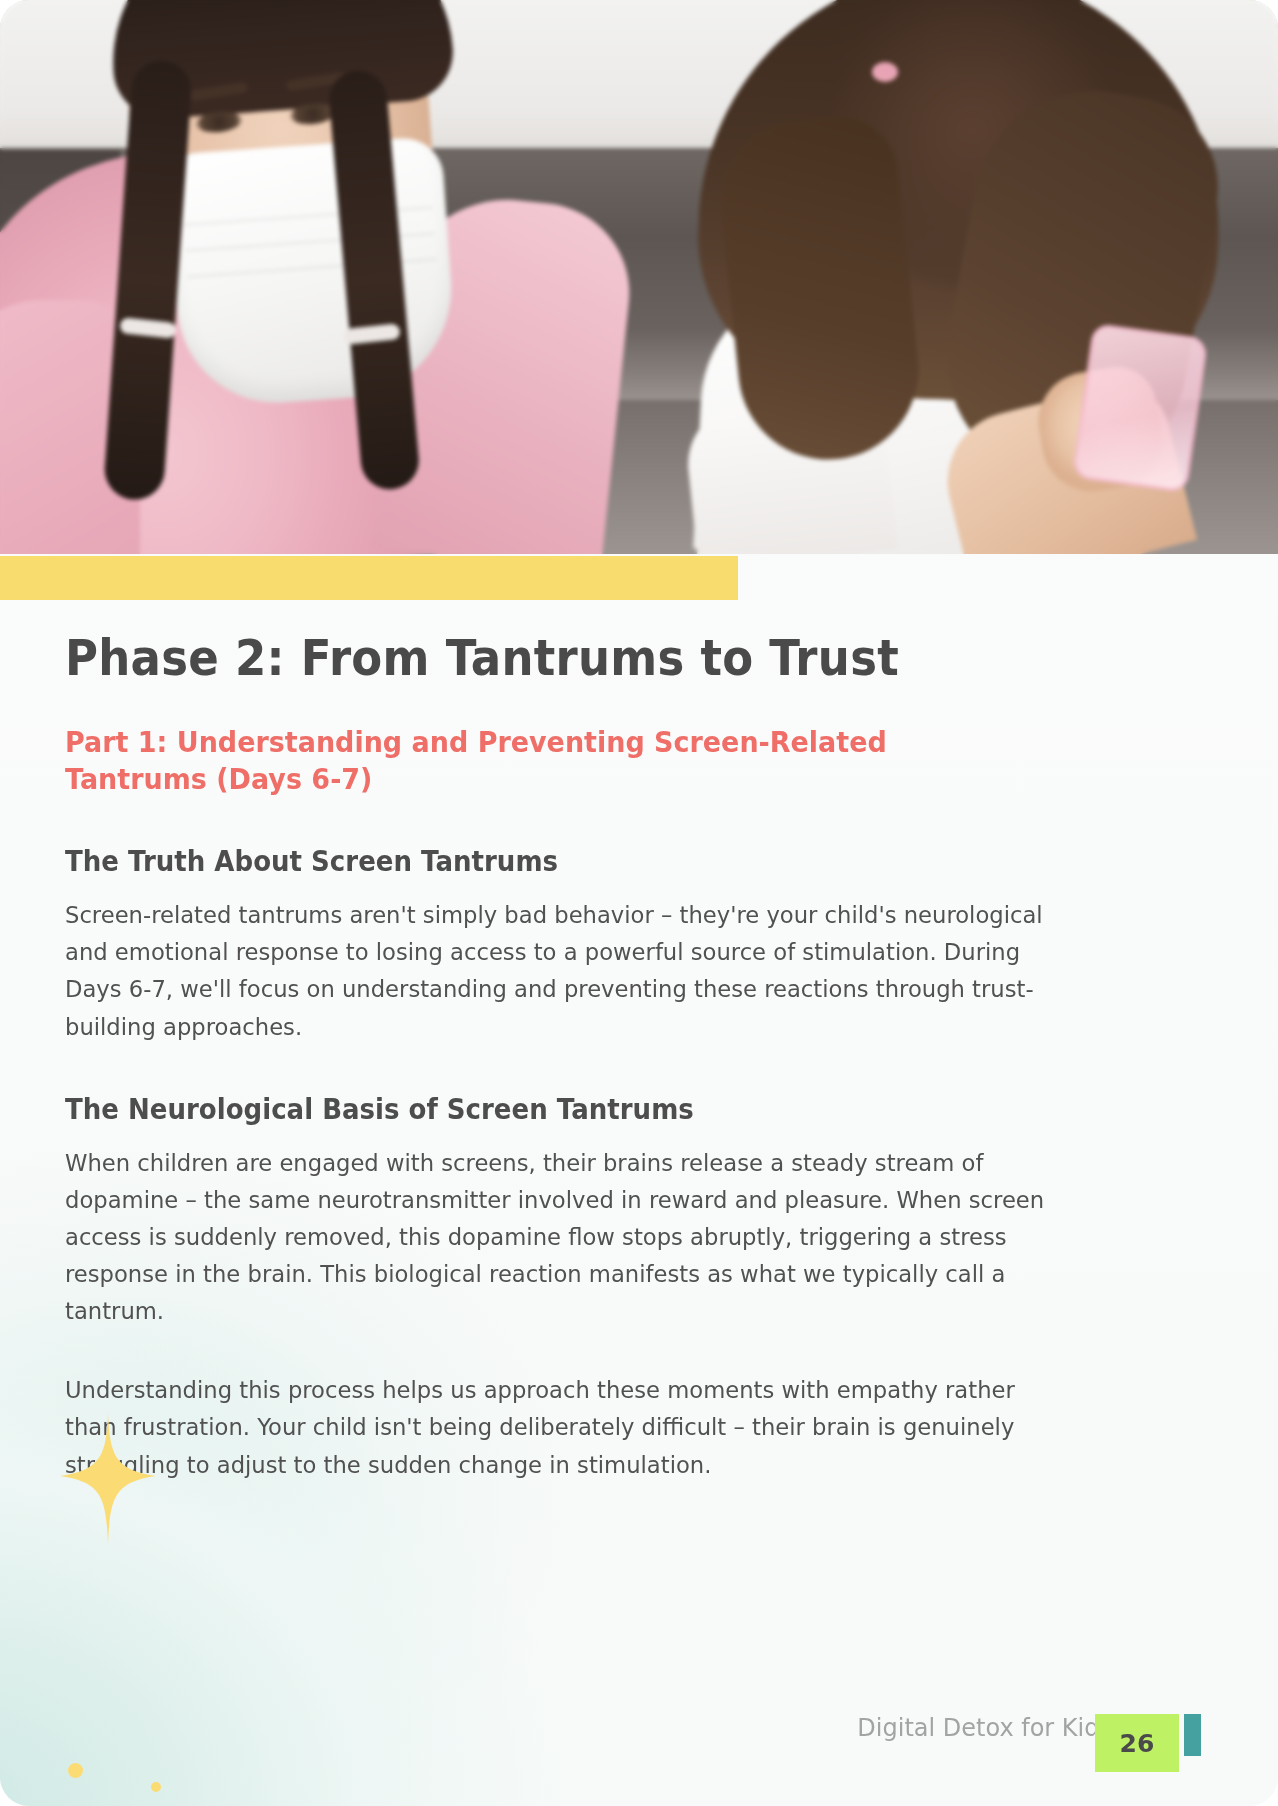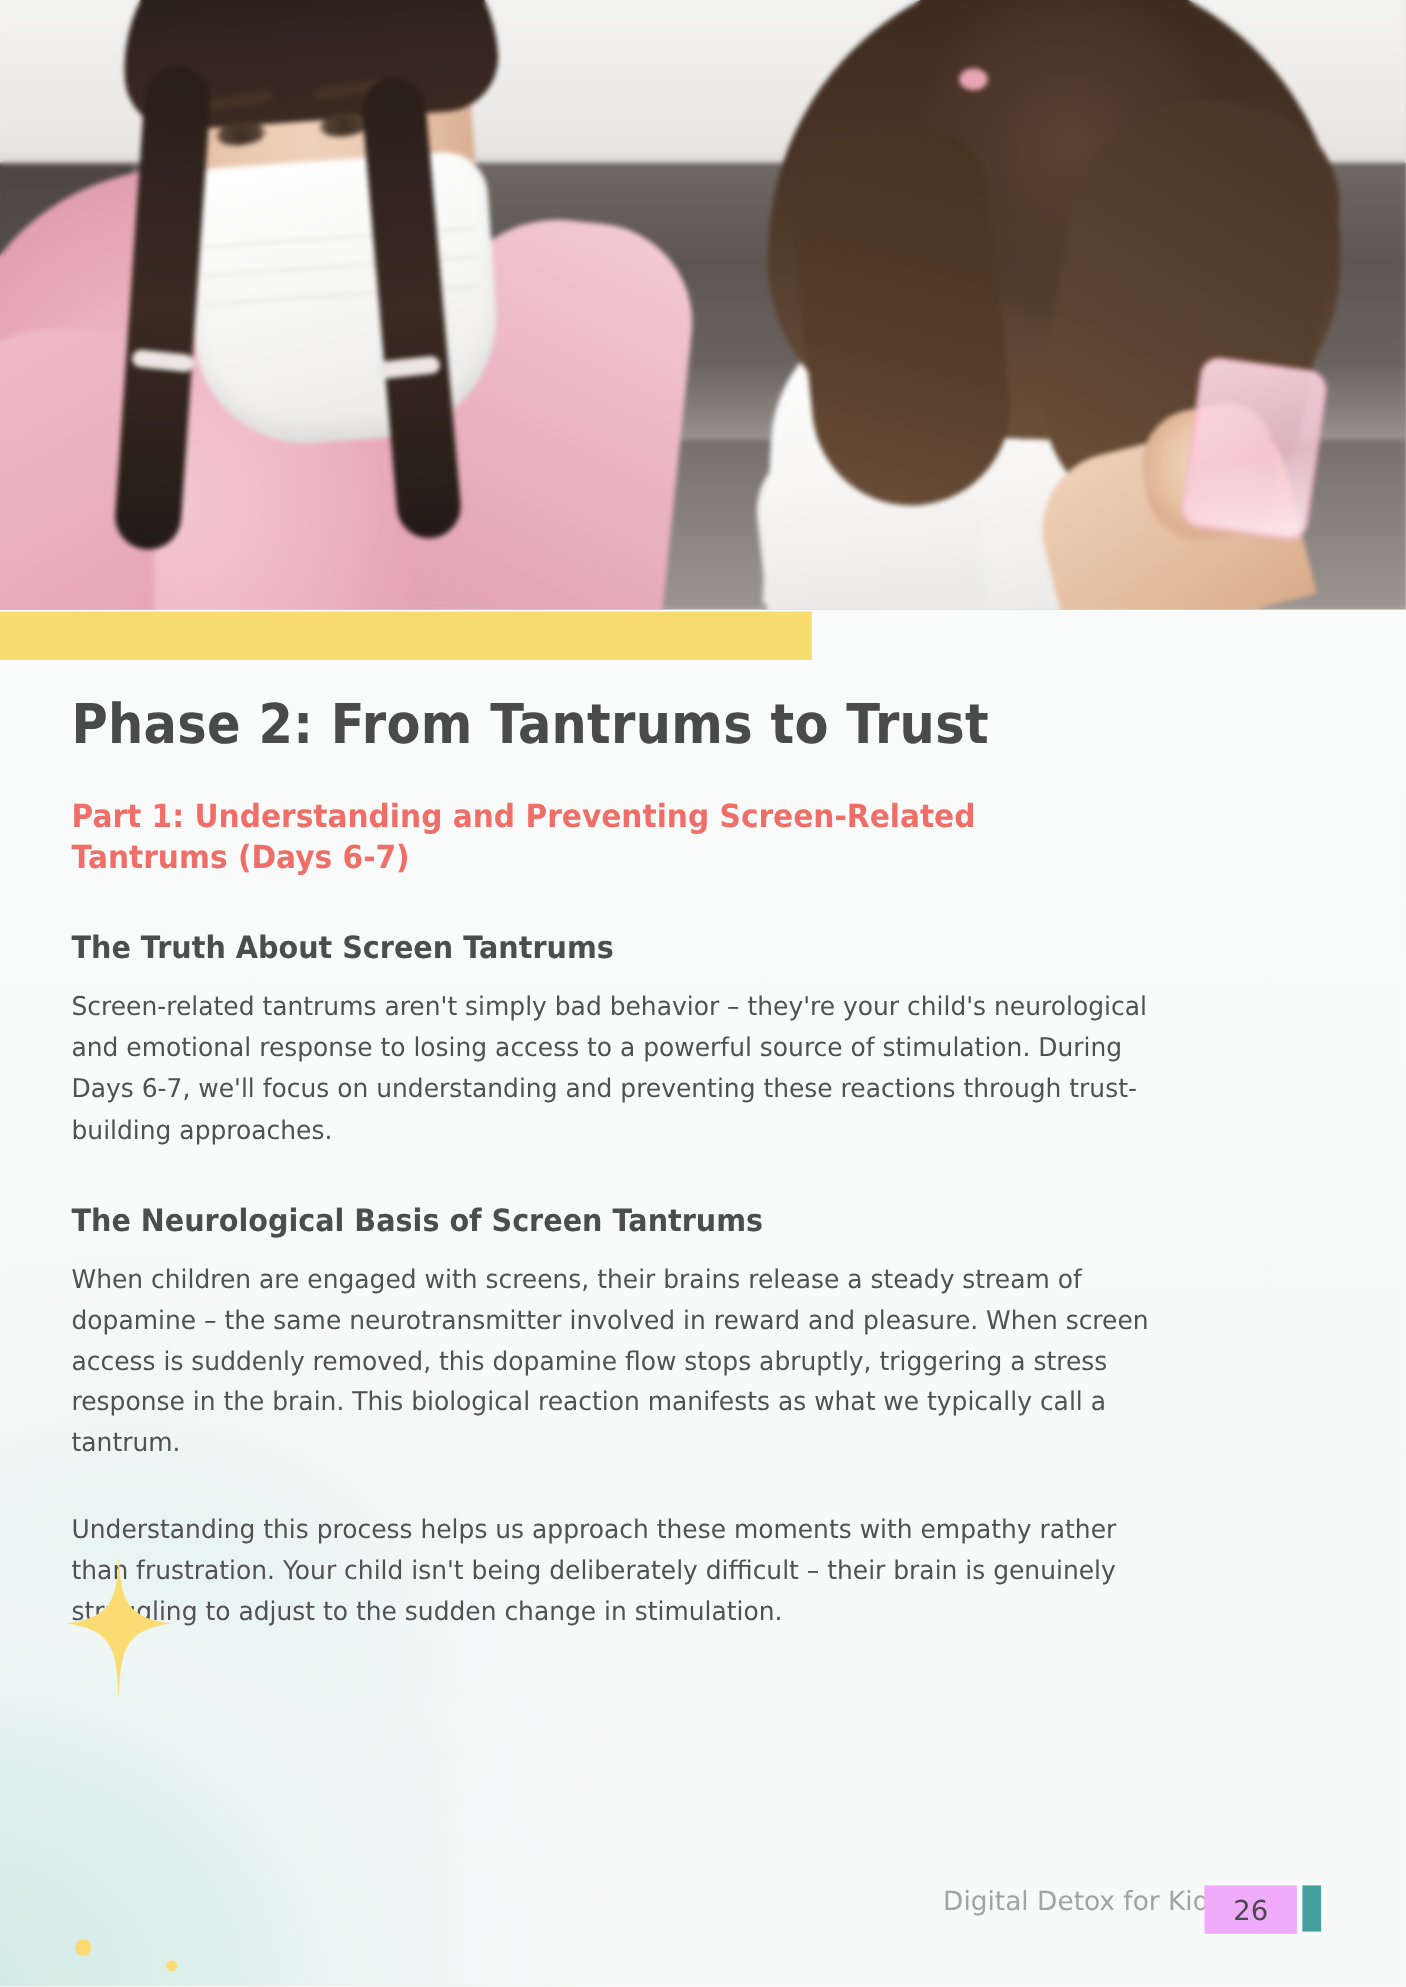--- a/index.html
+++ b/index.html
@@ -20,6 +20,7 @@
     height: 1806px;
     overflow: hidden;
     background: #fafbfa;
+    border-radius: 29px;
   }
 
   

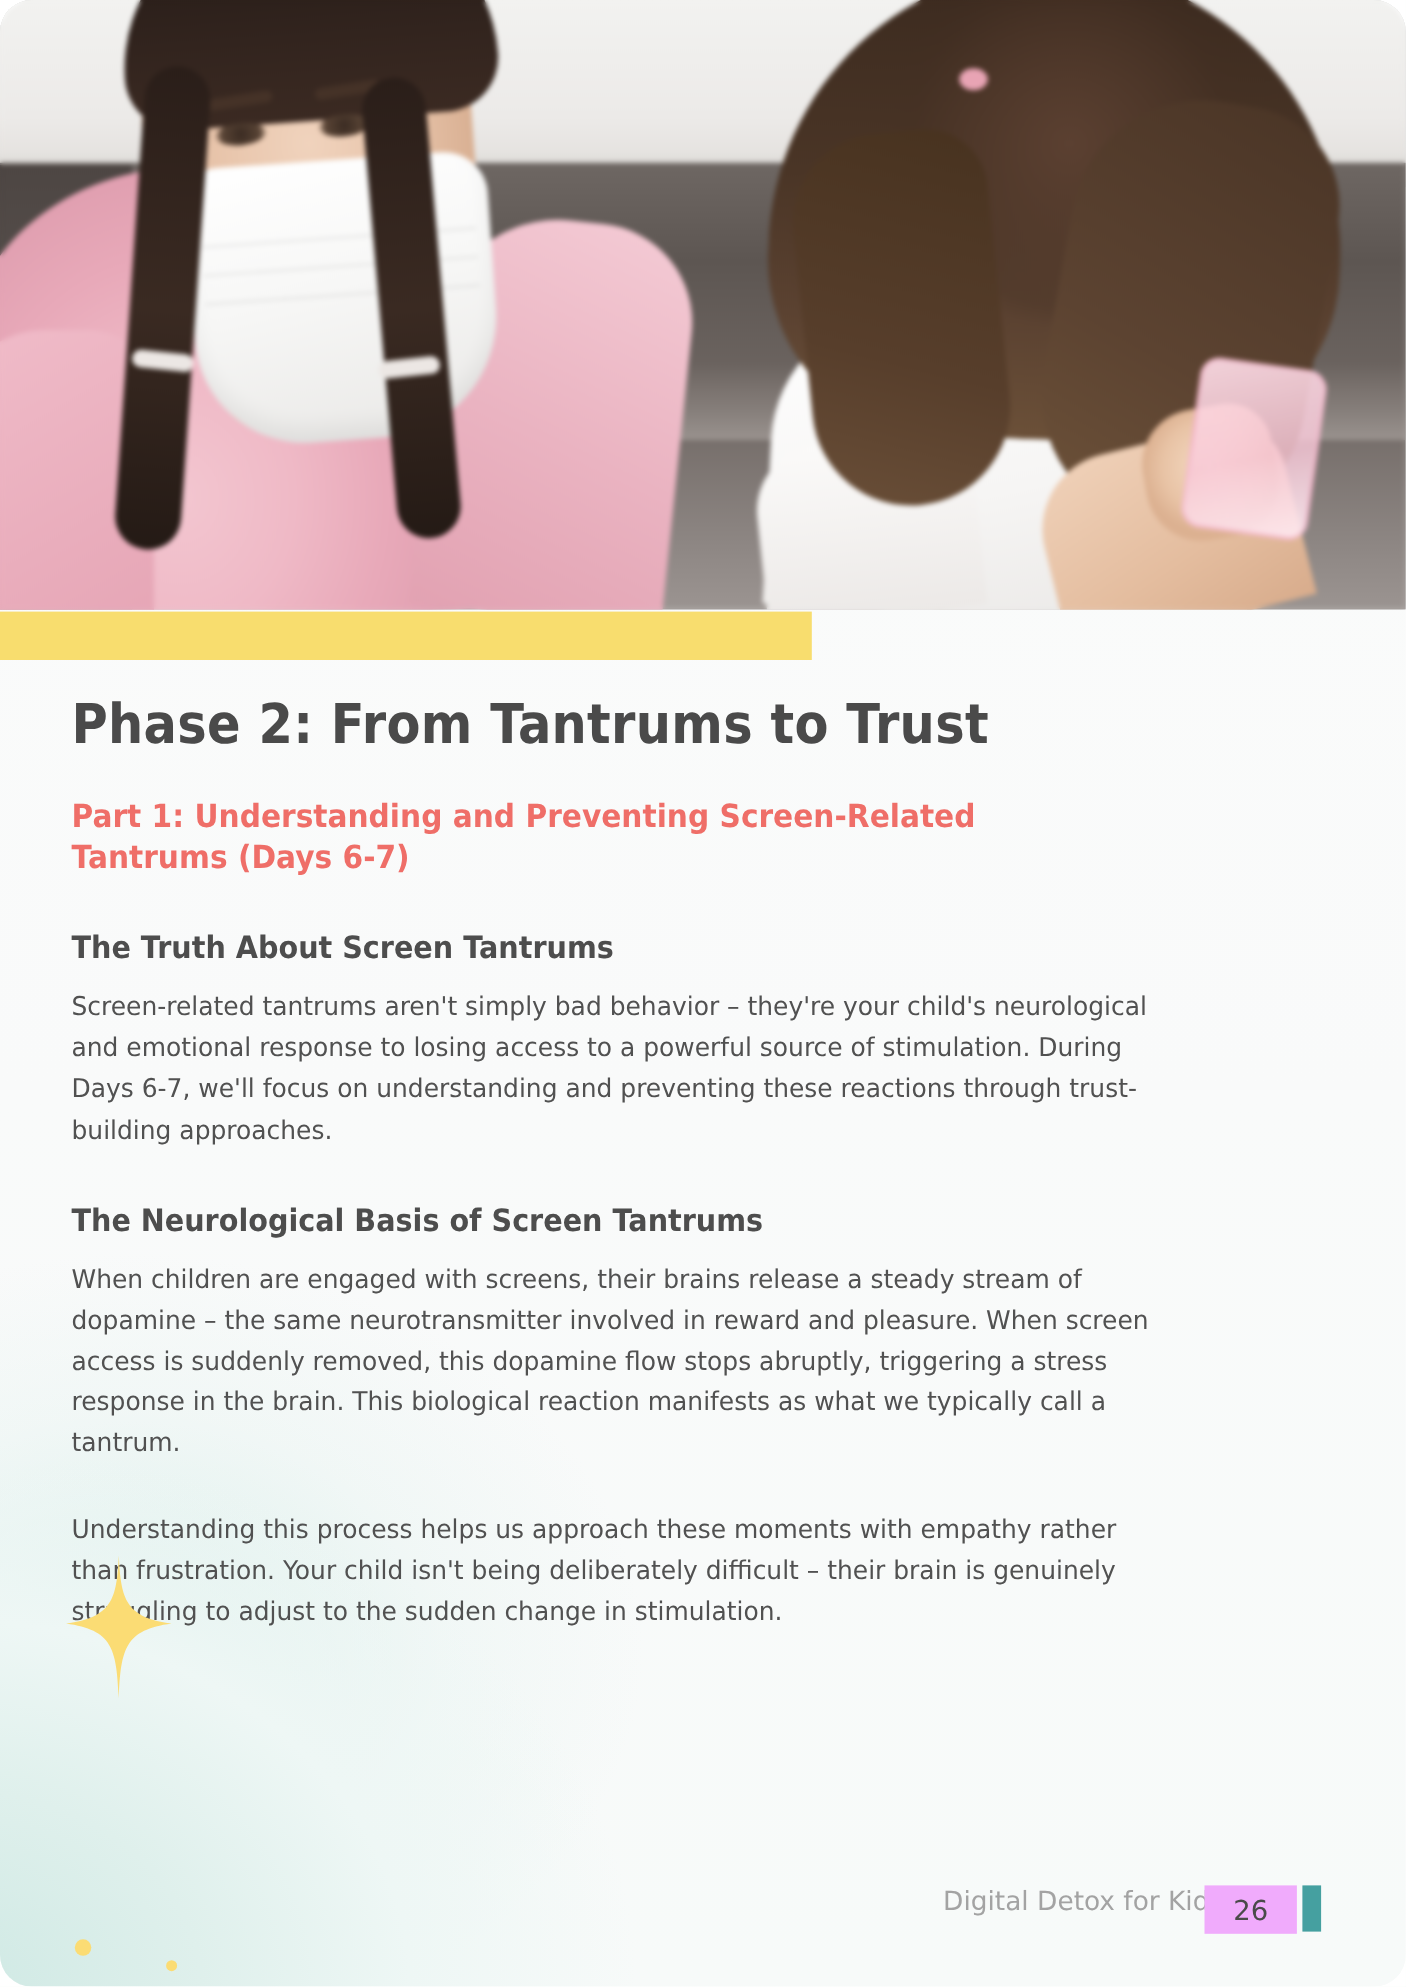--- a/index.html
+++ b/index.html
@@ -338,11 +338,12 @@
     left: 1095px;
     top: 14px;
     width: 84px;
-    height: 44px;
-    background: #f0abfc;
+    height: 58px;
+    background: #bef264;
     display: flex;
     align-items: center;
     justify-content: center;
+    font-weight: bold;
   }
   .page-num-box span {
     font-family: "DejaVu Sans", sans-serif;

